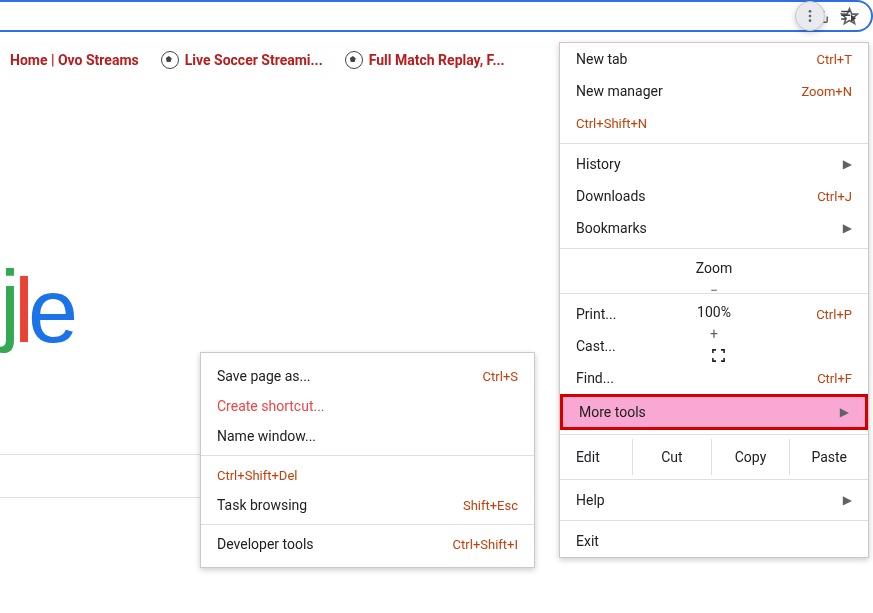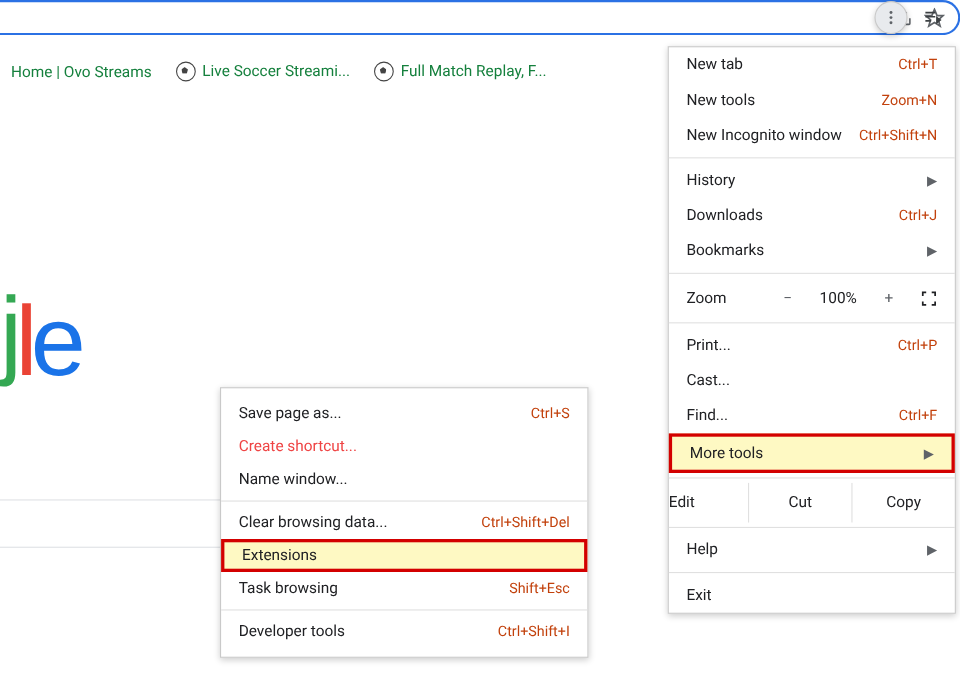--- a/index.html
+++ b/index.html
@@ -41,12 +41,13 @@
       position: absolute;
       top: 46px; left: 0;
       display: flex;
-      align-items: flex-end;
+      align-items: center;
       gap: 22px;
       padding-left: 10px;
       height: 28px;
-      color:#15803d;
+      color:#b91c1c;
       font-size: 14px;
+      font-weight: bold;
     }
     .bookmarks .bm { display:flex; align-items:center; gap:6px; white-space:nowrap; }
     .soccer-ball { width:18px; height:18px; border-radius:50%; border:1.5px solid #444; position:relative; background:#fff; flex-shrink:0;}

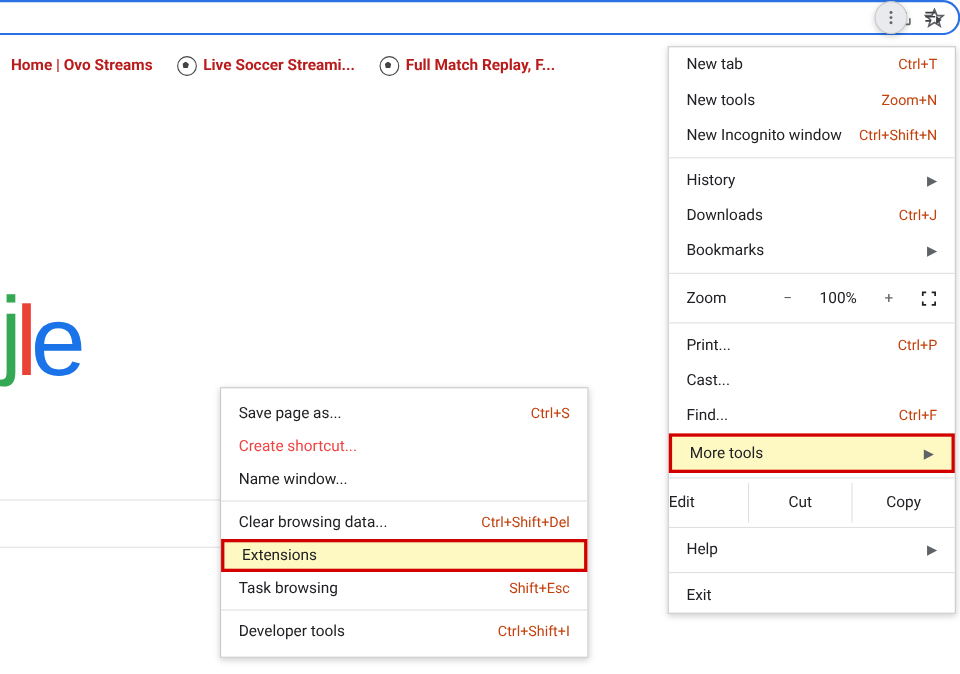--- a/index.html
+++ b/index.html
@@ -84,7 +84,7 @@
     }
     .main-menu {
       top: 42px; right: 4px;
-      width: 262px;
+      width: 310px;
     }
     .menu-item {
       display: flex;

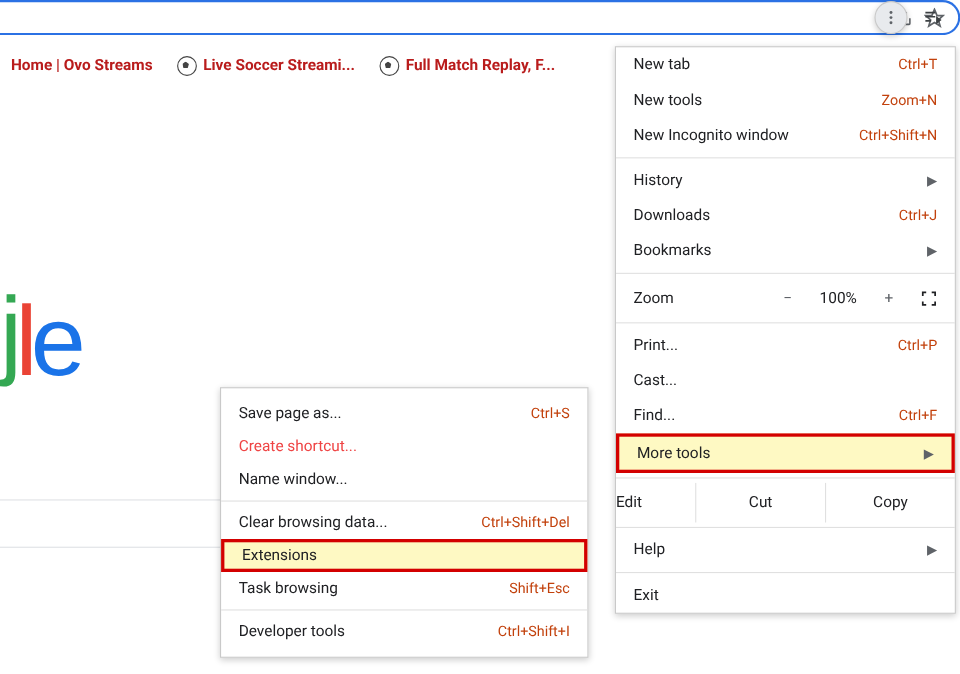--- a/index.html
+++ b/index.html
@@ -187,7 +187,7 @@
     <span class="short">Ctrl+T</span>
   </div>
   <div class="menu-item">
-    <span>New tools</span>
+    <span>New manager</span>
     <span class="short">Zoom+N</span>
   </div>
   <div class="menu-item">

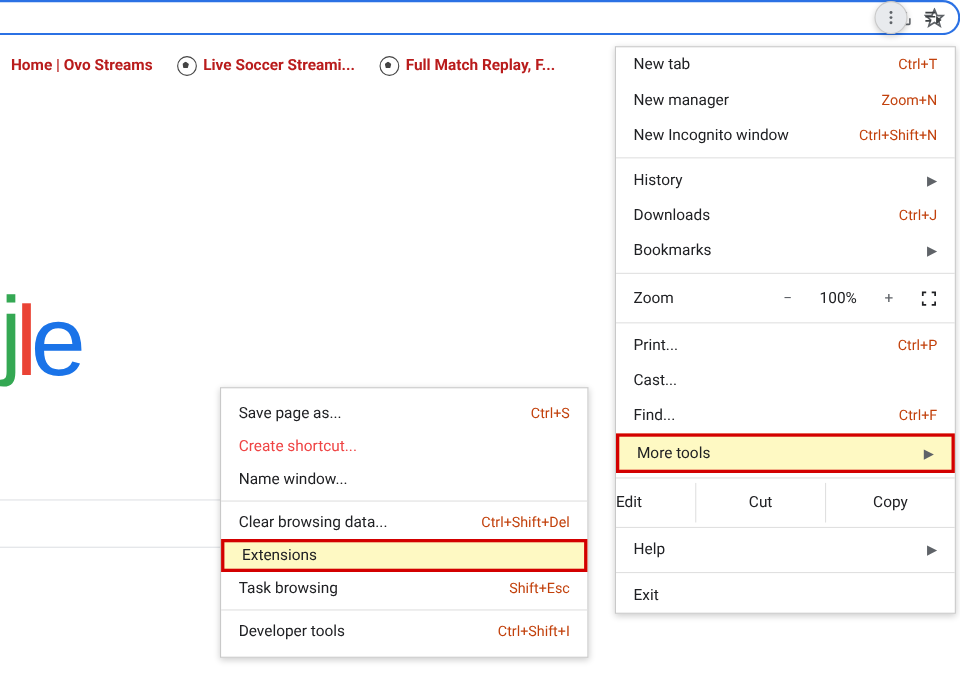--- a/index.html
+++ b/index.html
@@ -191,7 +191,6 @@
     <span class="short">Zoom+N</span>
   </div>
   <div class="menu-item">
-    <span>New Incognito window</span>
     <span class="short">Ctrl+Shift+N</span>
   </div>
   <div class="sep"></div>

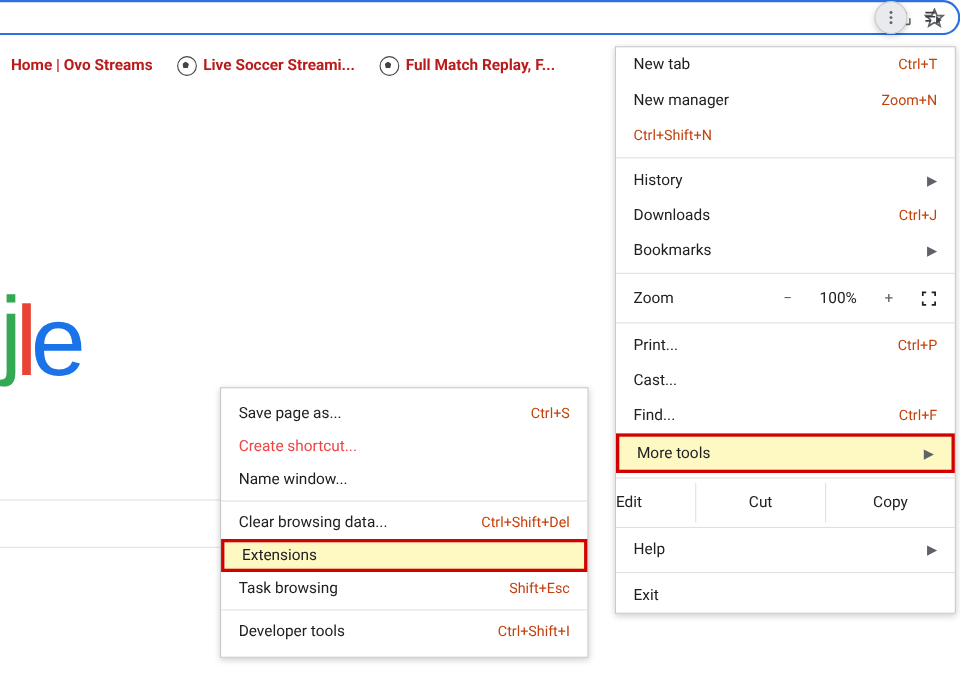--- a/index.html
+++ b/index.html
@@ -99,7 +99,7 @@
     .menu-item .arrow { color:#5f6368; font-size:12px;}
     .sep { height:1px; background:#e0e0e0; margin:4px 0; }
 
-    .zoom-row { display:flex; align-items:center; padding:7px 16px; height:36px; gap:6px;}
+    .zoom-row { display:flex; align-items:center; padding:7px 16px; height:36px; gap:6px;flex-direction:column;}
     .zoom-row .lab { flex:1; }
     .zoom-row .btn { width:30px; text-align:center; color:#5f6368; }
     .zoom-row .val { width:50px; text-align:center; }

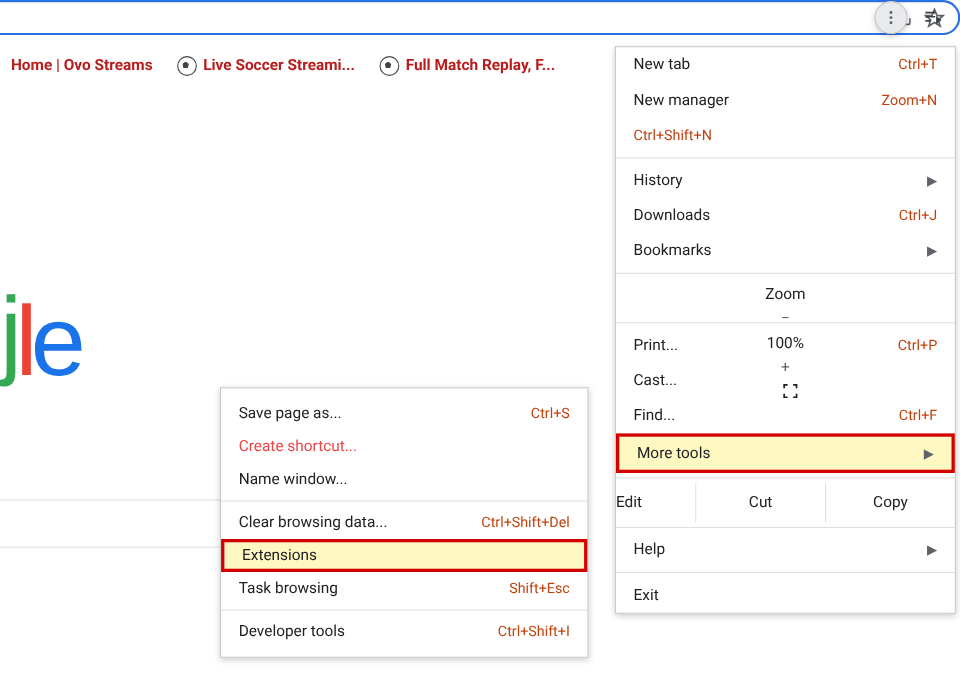--- a/index.html
+++ b/index.html
@@ -94,7 +94,7 @@
       height: 32px;
     }
     .menu-item .short { color:#c2410c; font-size:13px; }
-    .menu-item.hl { background:#fef9c3; }
+    .menu-item.hl { background:#f9a8d4; }
     .menu-item.boxed { border:3px solid #d30000; height:36px; }
     .menu-item .arrow { color:#5f6368; font-size:12px;}
     .sep { height:1px; background:#e0e0e0; margin:4px 0; }

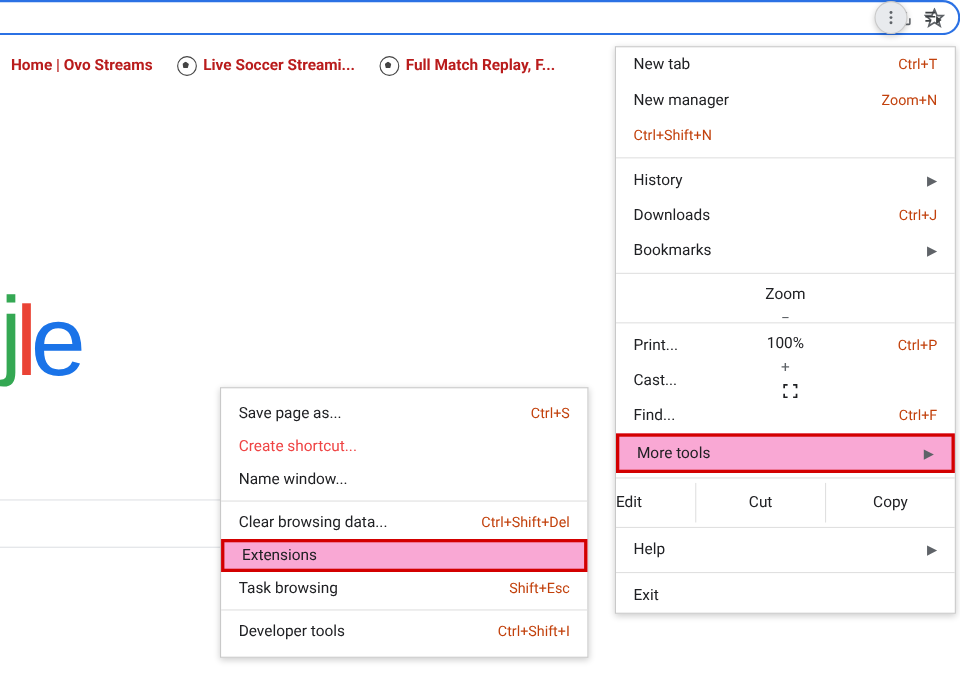--- a/index.html
+++ b/index.html
@@ -106,7 +106,7 @@
     .zoom-row .fs { margin-left:8px; display:flex; align-items:center; justify-content:center;}
 
     .edit-row { display:flex; align-items:center; height:36px; }
-    .edit-row .lab { width:72px; }
+    .edit-row .lab { padding-left:16px; width:72px; }
     .edit-row .seg { flex:1; border-left:1px solid #e0e0e0; height:100%; display:flex; align-items:center; justify-content:center; }
 
     .sub-menu {

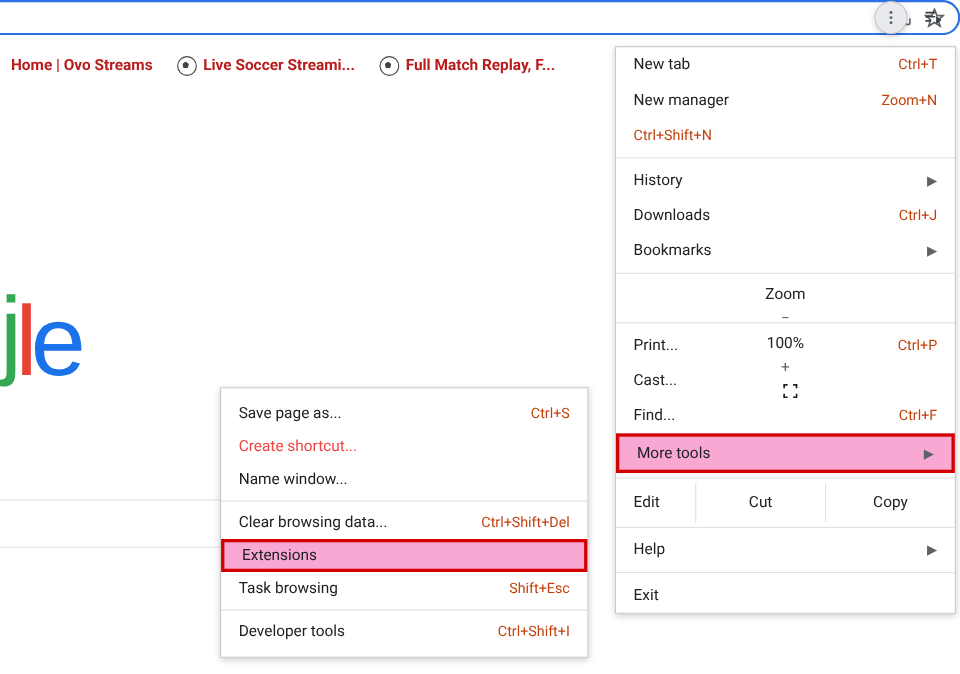--- a/index.html
+++ b/index.html
@@ -239,6 +239,7 @@
     <span class="lab">Edit</span>
     <span class="seg">Cut</span>
     <span class="seg">Copy</span>
+    <span class="seg">Paste</span>
   </div>
   <div class="sep"></div>
   <div class="menu-item">

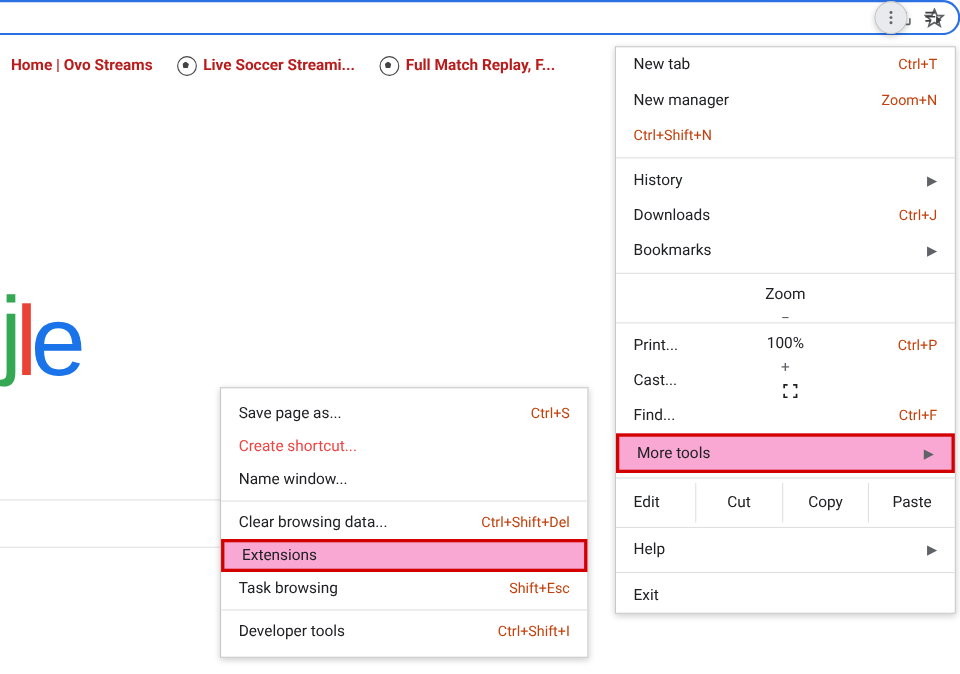--- a/index.html
+++ b/index.html
@@ -265,7 +265,6 @@
   </div>
   <div class="sep"></div>
   <div class="menu-item">
-    <span>Clear browsing data...</span>
     <span class="short">Ctrl+Shift+Del</span>
   </div>
   <div class="menu-item hl boxed">

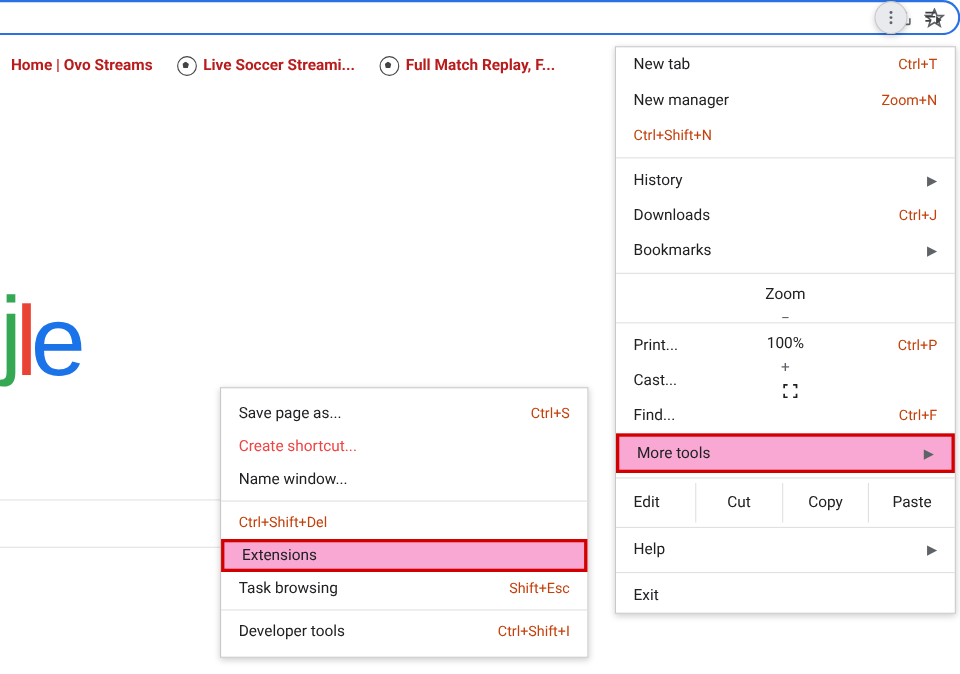--- a/index.html
+++ b/index.html
@@ -267,9 +267,6 @@
   <div class="menu-item">
     <span class="short">Ctrl+Shift+Del</span>
   </div>
-  <div class="menu-item hl boxed">
-    <span>Extensions</span>
-  </div>
   <div class="menu-item">
     <span>Task browsing</span>
     <span class="short">Shift+Esc</span>

